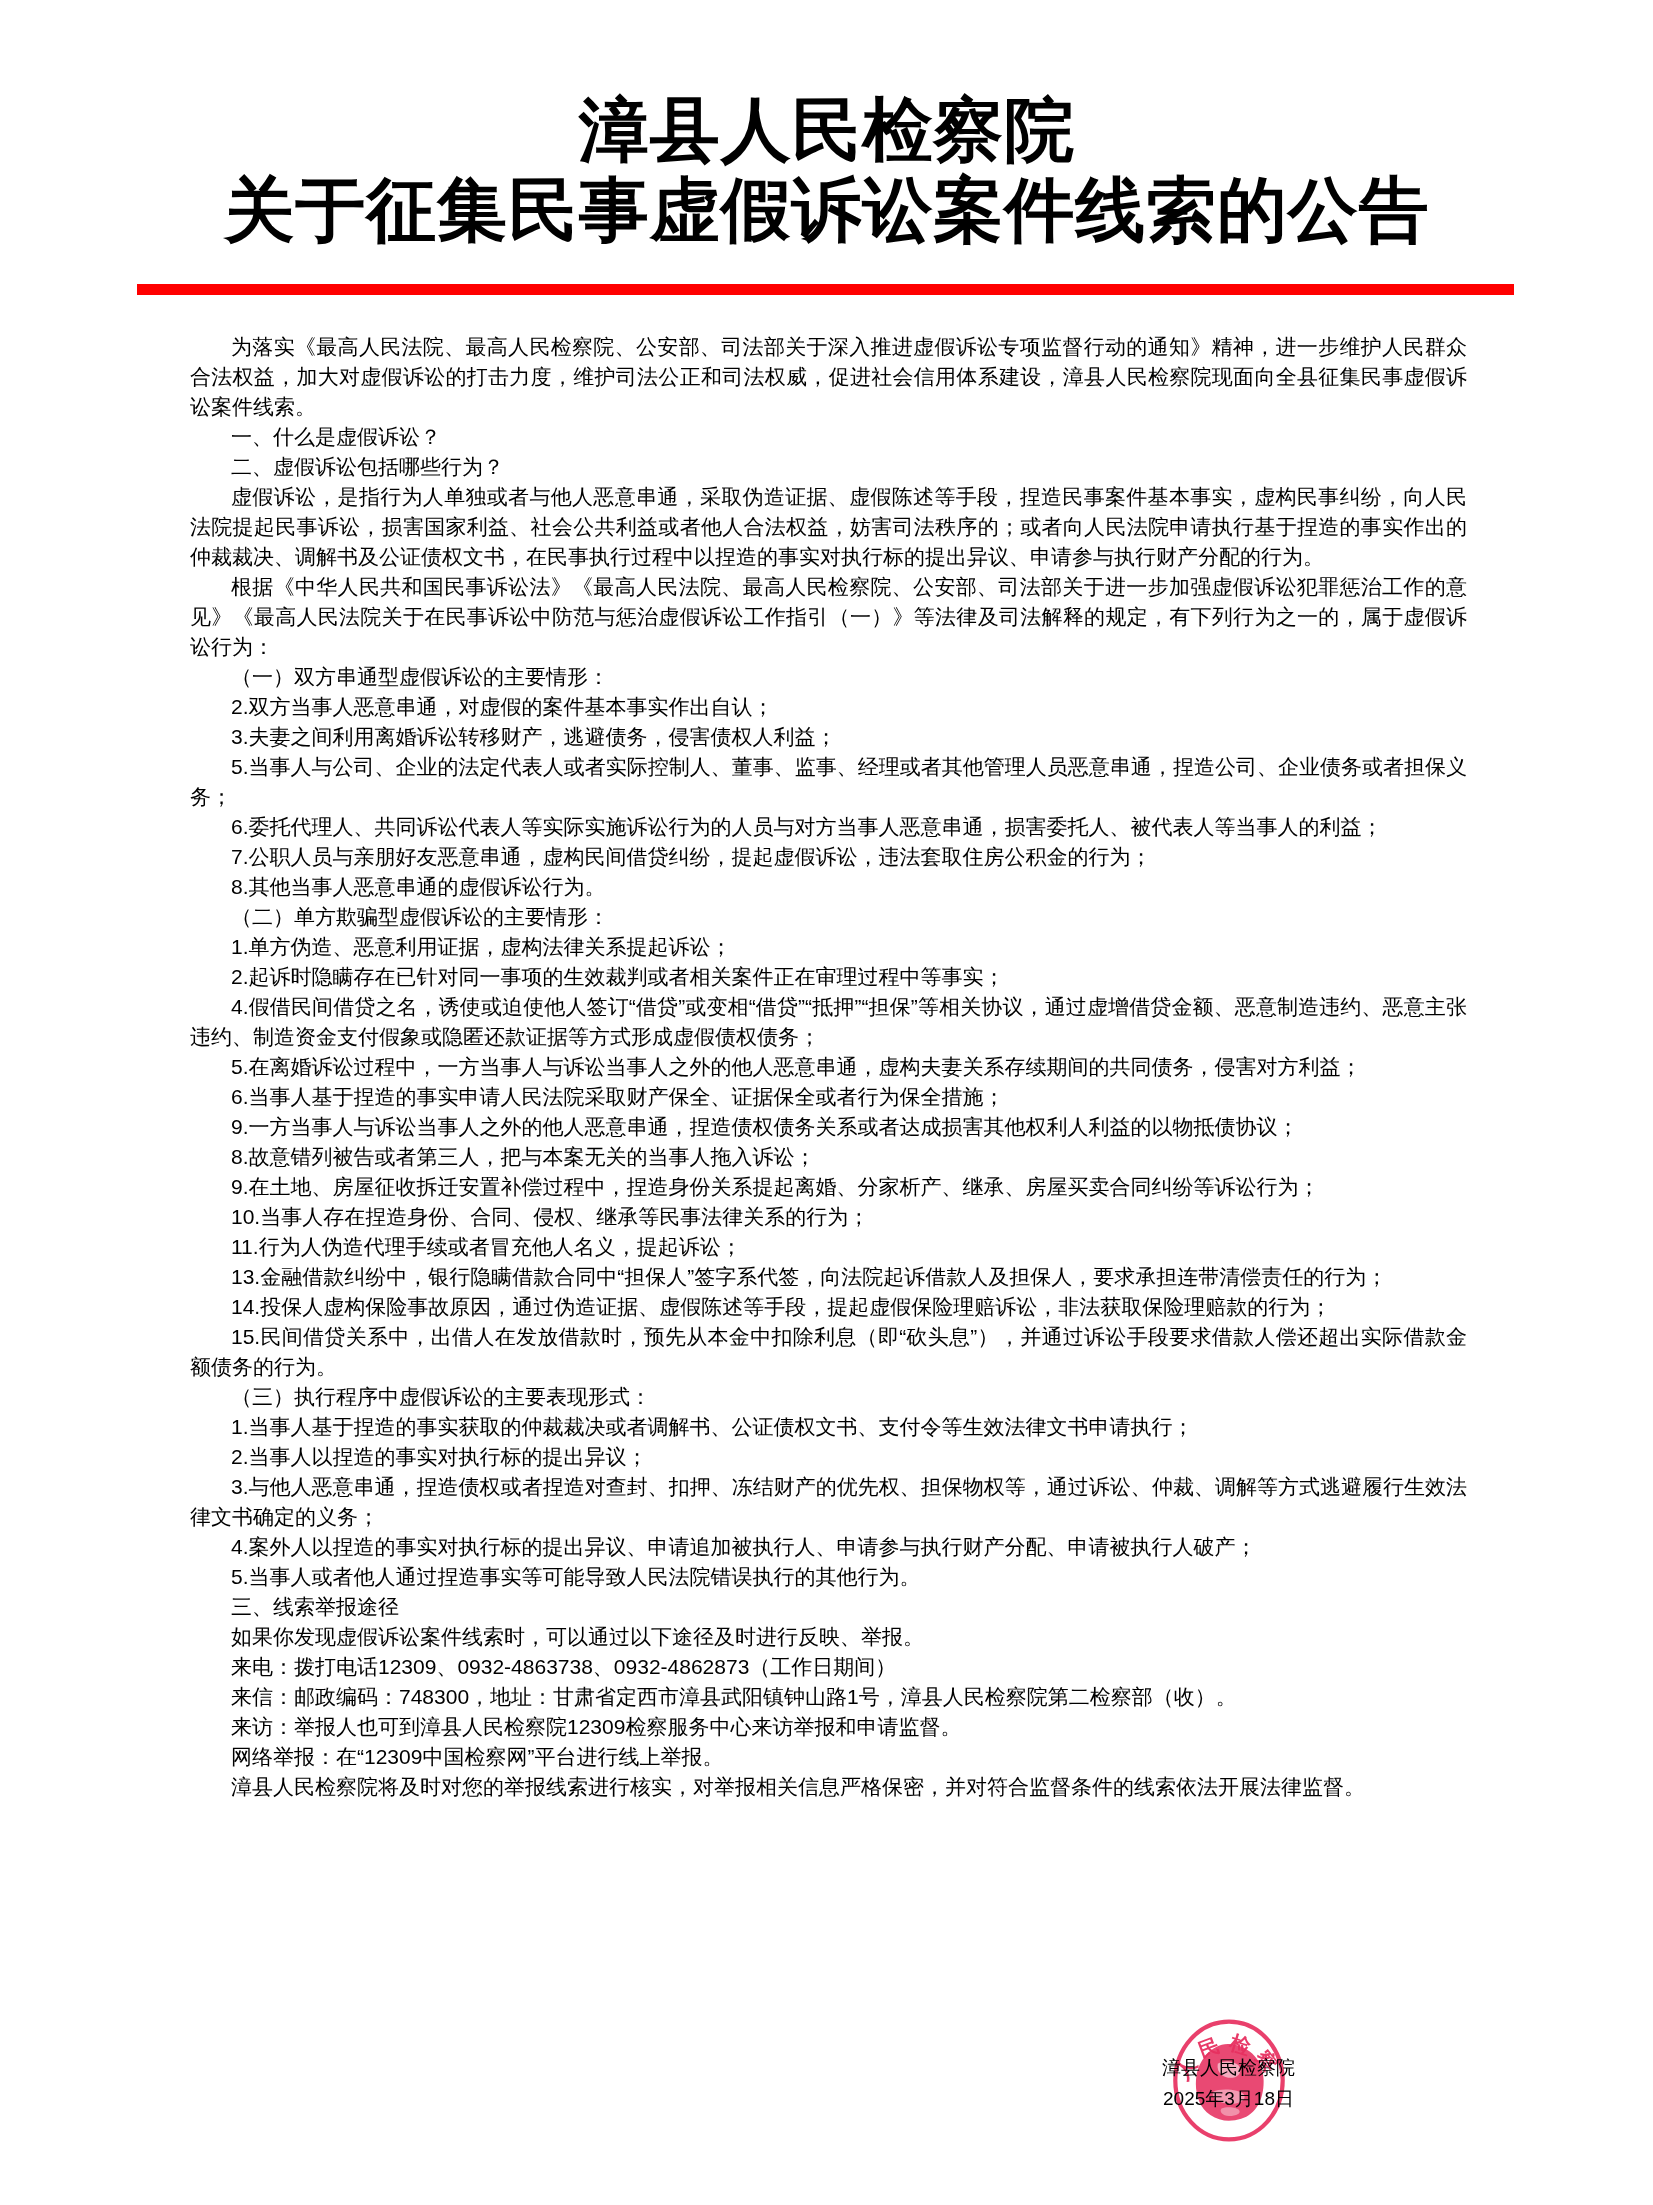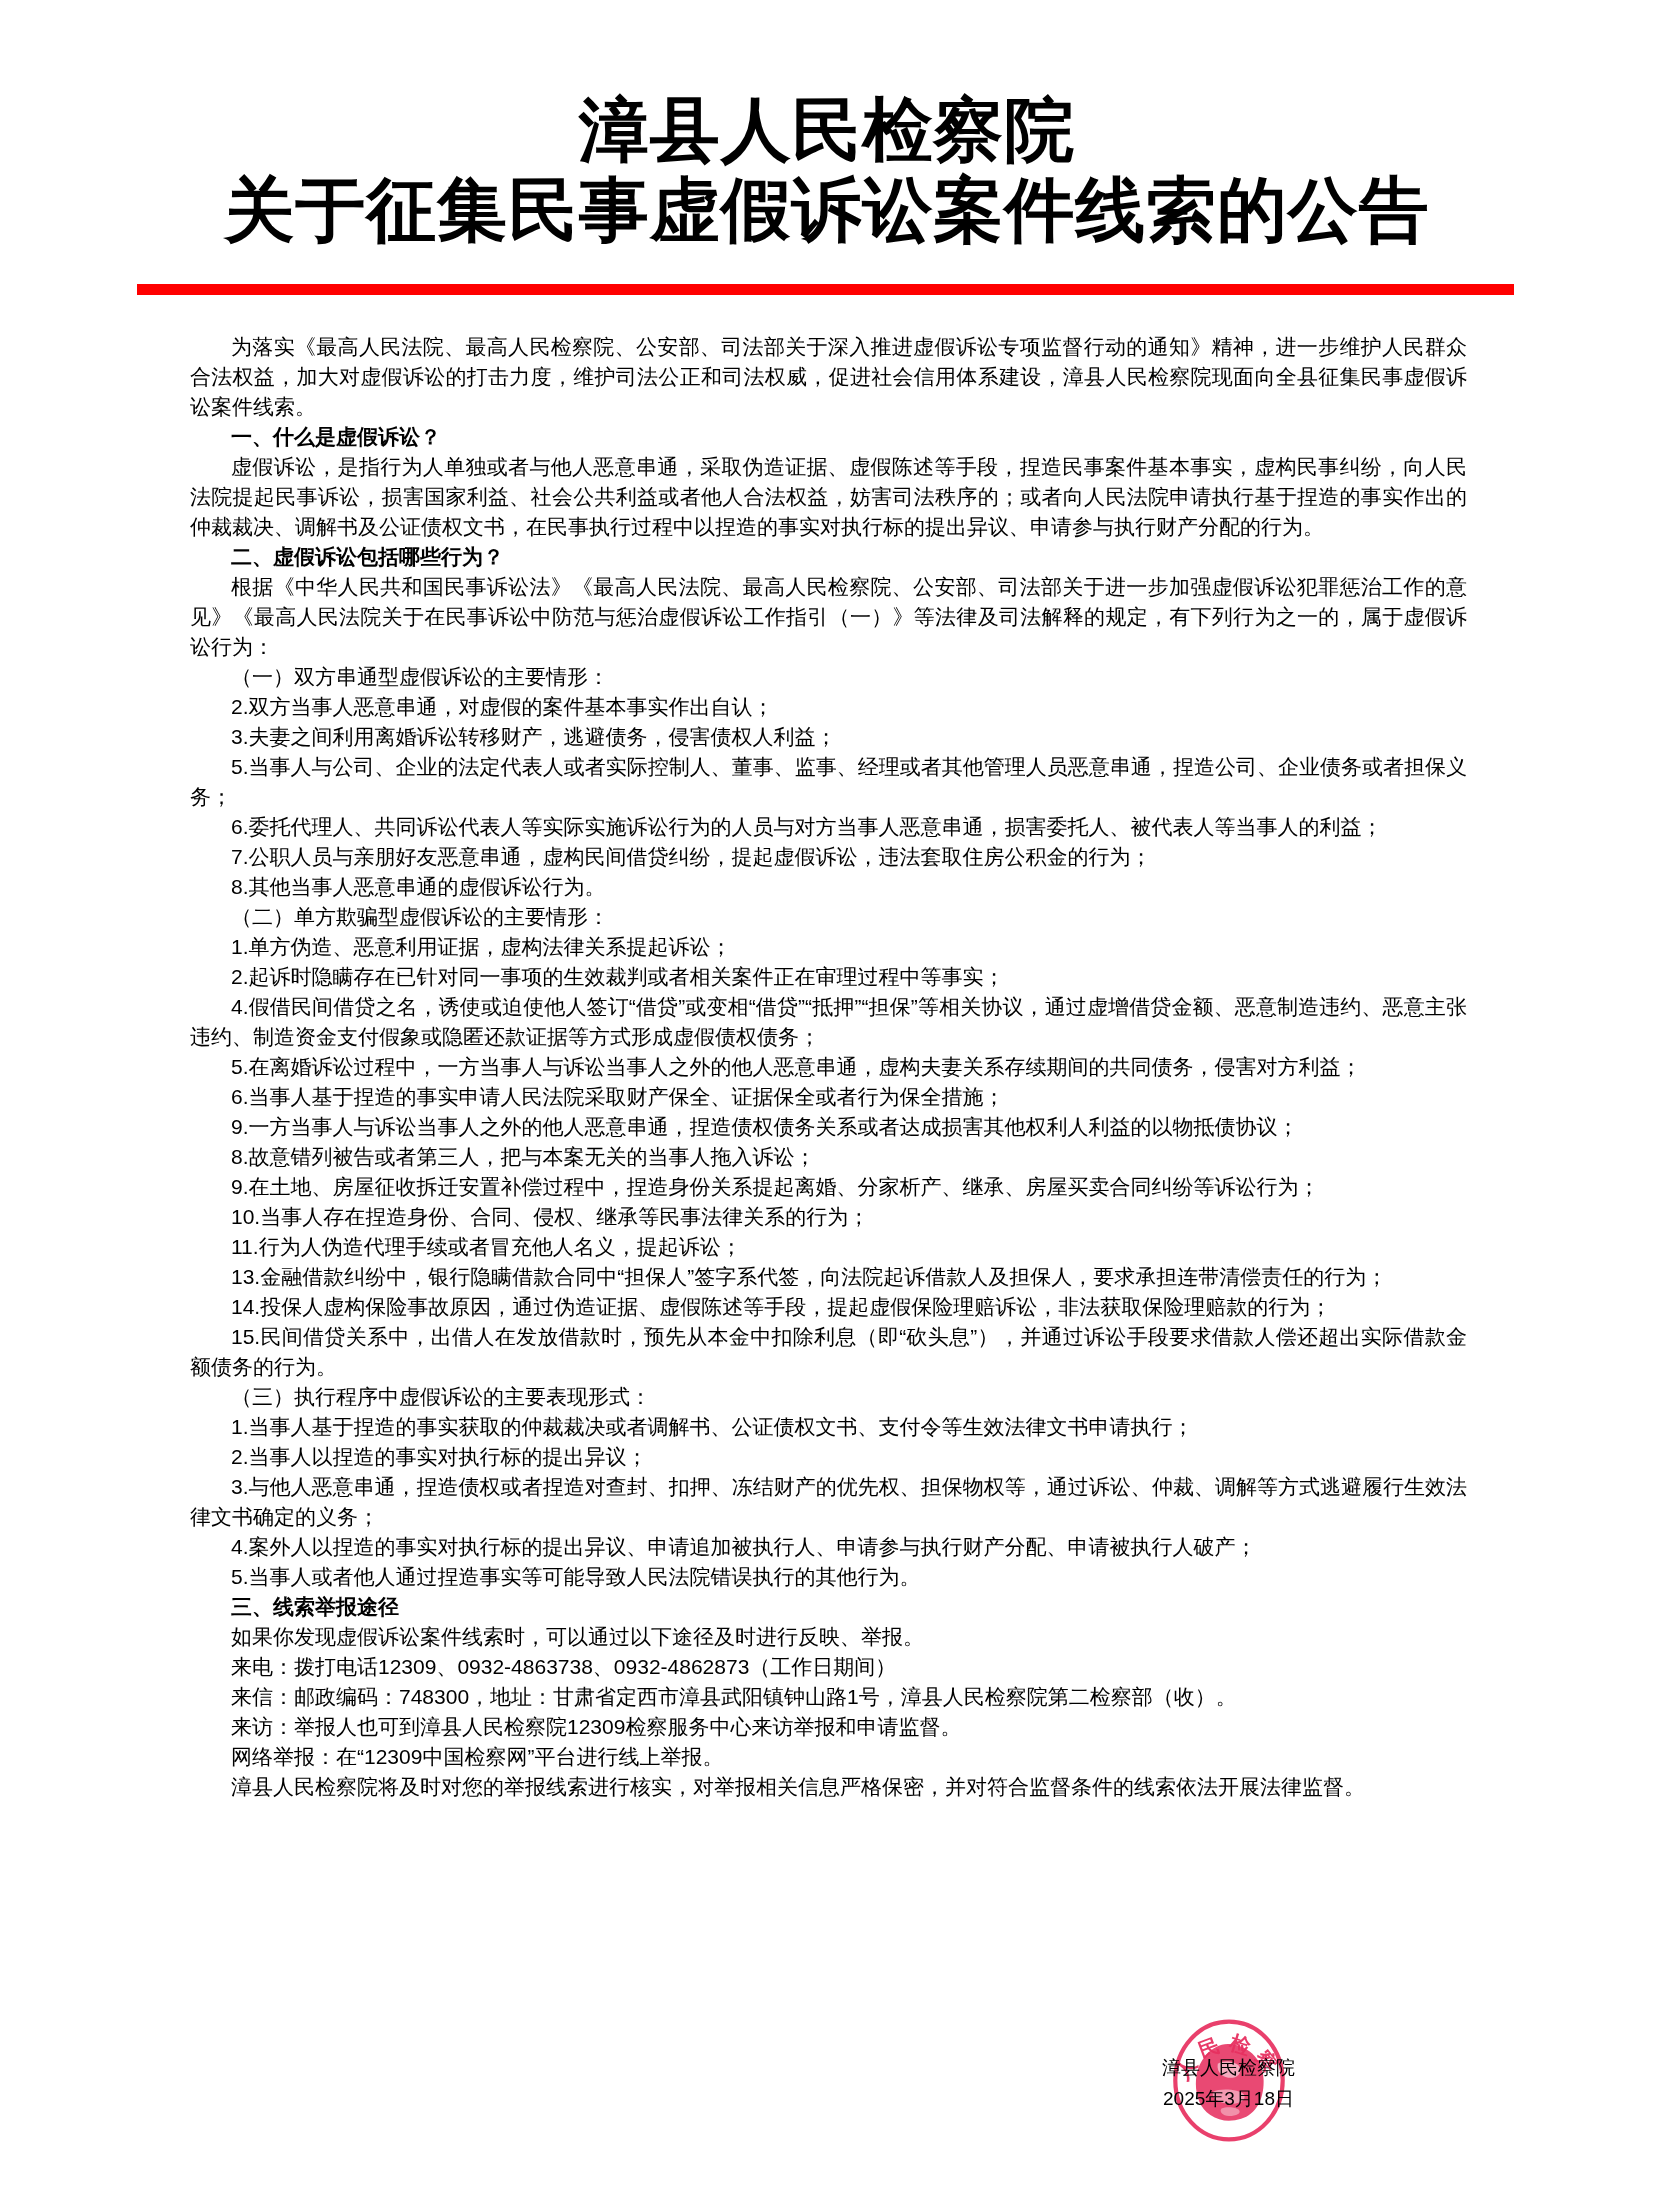--- a/index.html
+++ b/index.html
@@ -43,7 +43,7 @@
     text-indent: 41px;
   }
   .body-text p.para.heading {
-    font-weight: 700;
+    font-weight: 400;
   }
   .signature {
     position: absolute;

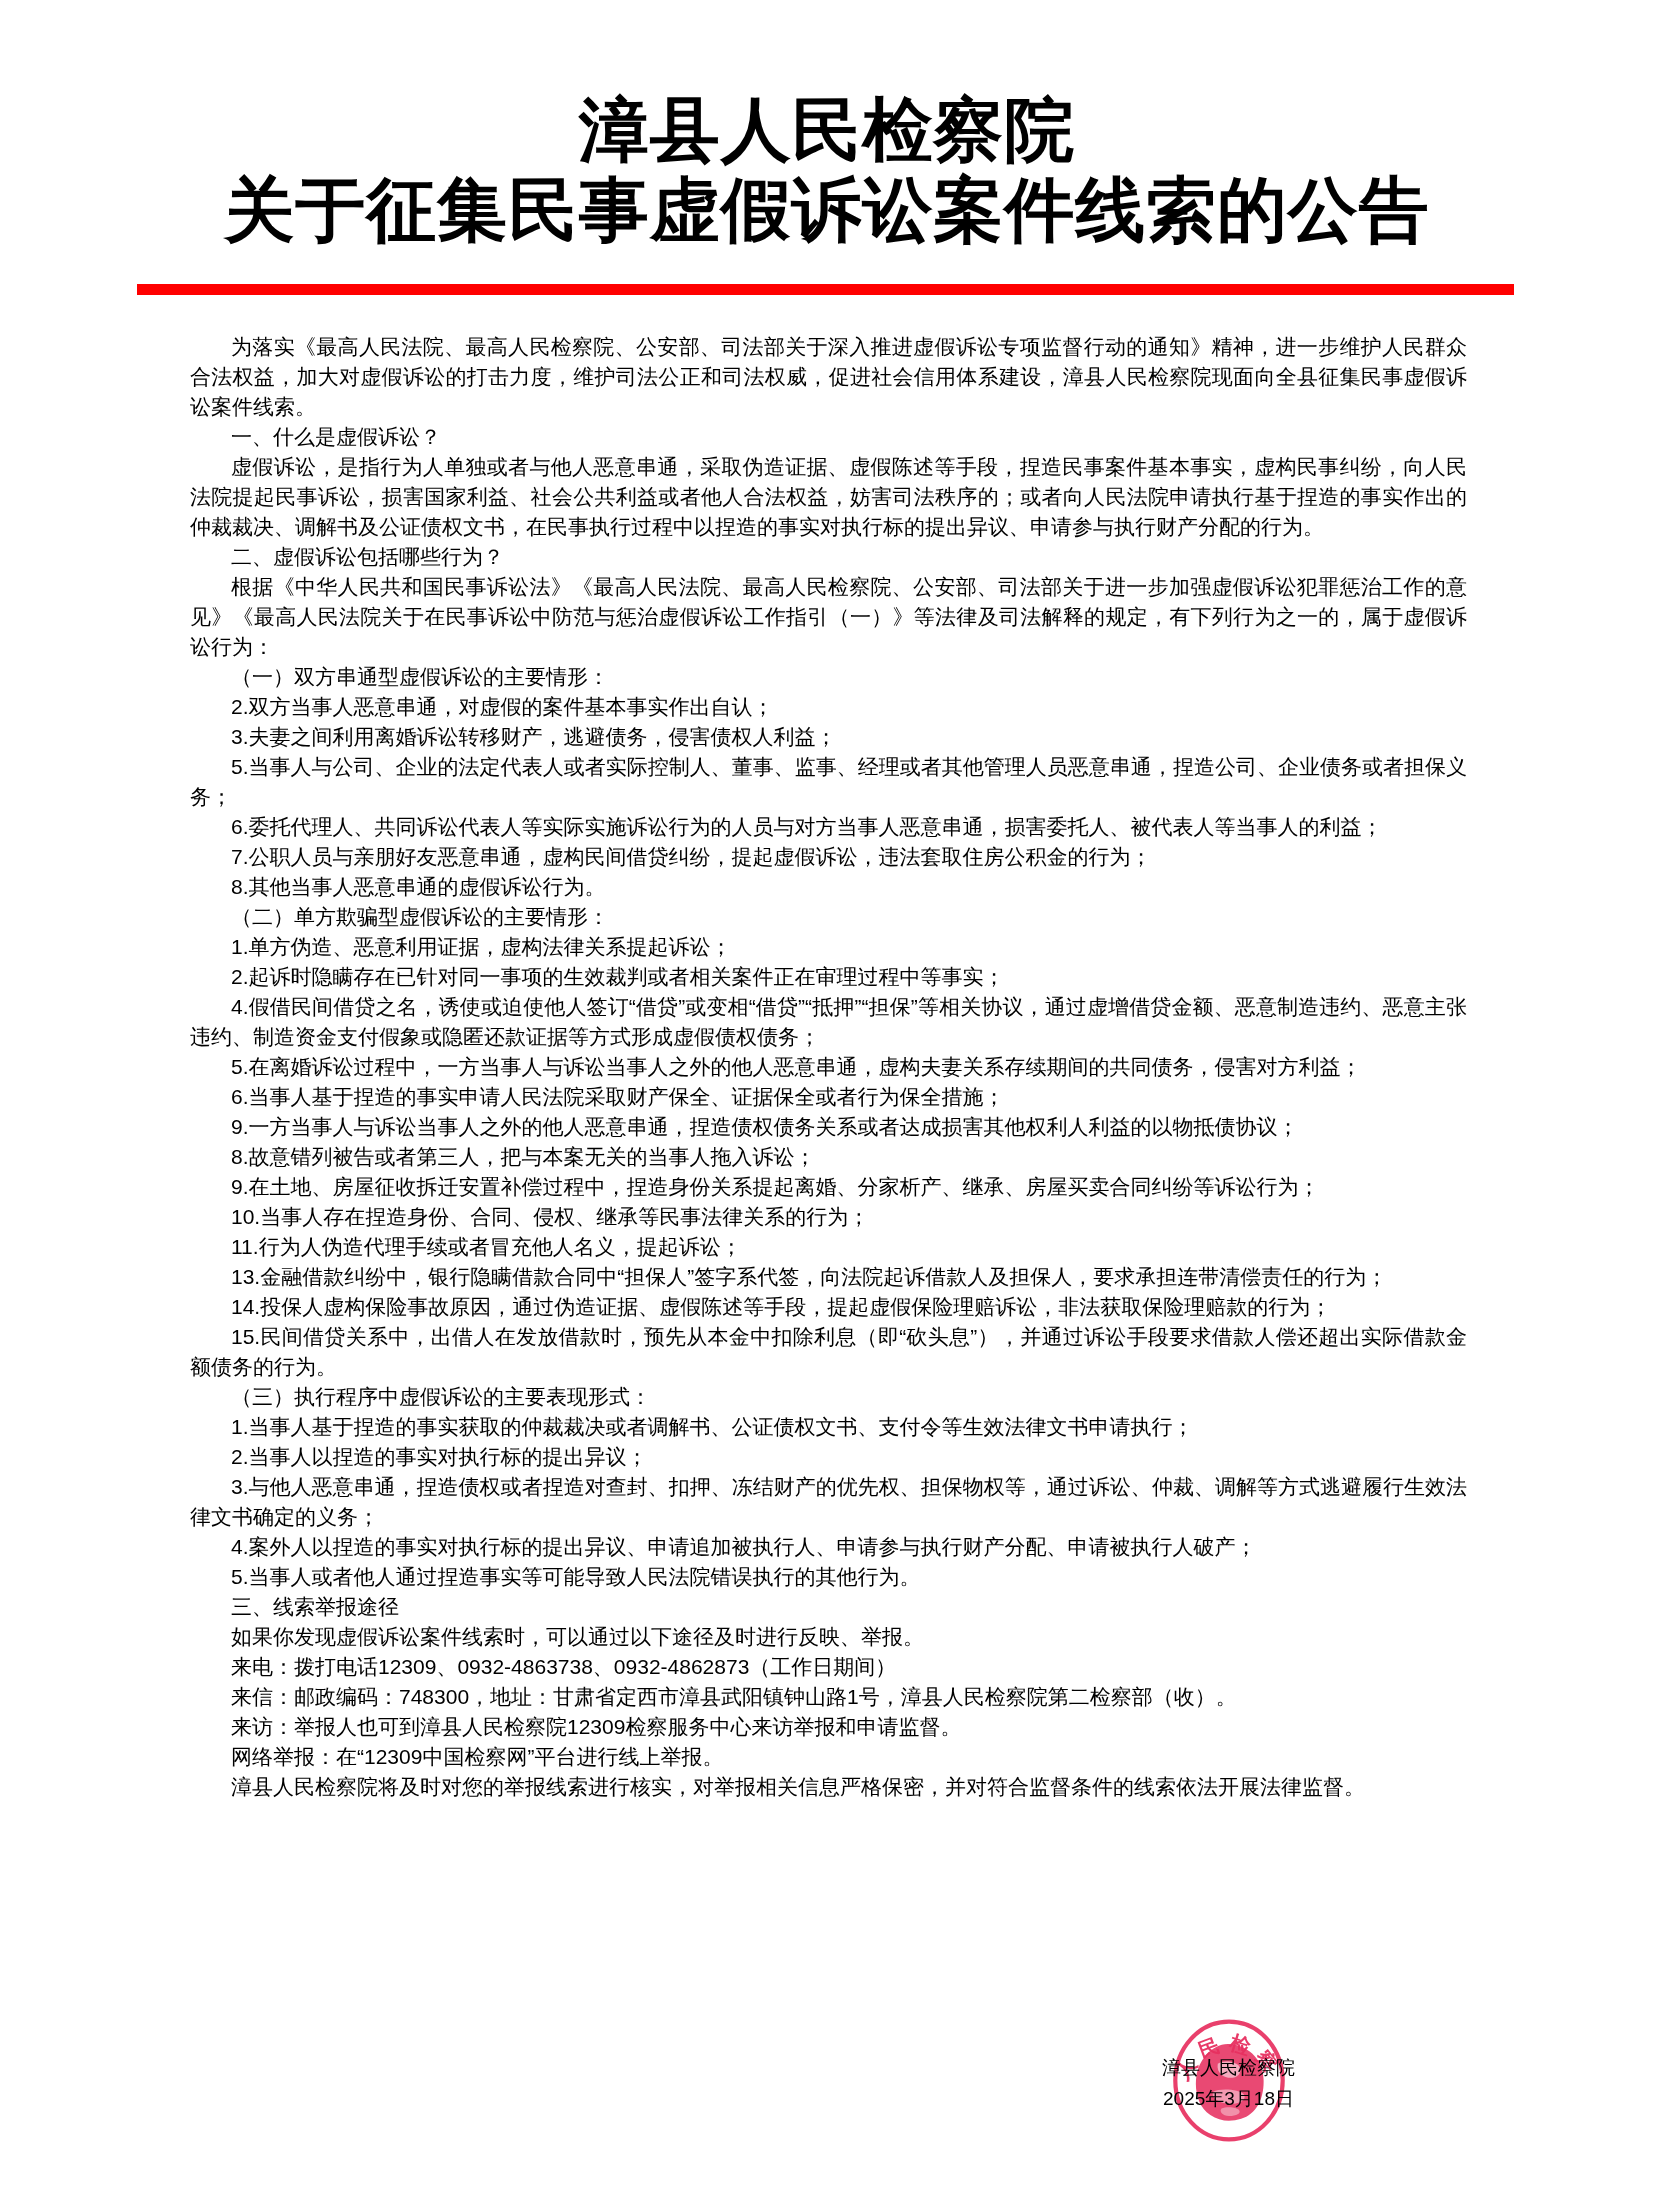--- a/index.html
+++ b/index.html
@@ -75,8 +75,8 @@
 <main class="body-text">
     <p class="para">为落实《最高人民法院、最高人民检察院、公安部、司法部关于深入推进虚假诉讼专项监督行动的通知》精神，进一步维护人民群众合法权益，加大对虚假诉讼的打击力度，维护司法公正和司法权威，促进社会信用体系建设，漳县人民检察院现面向全县征集民事虚假诉讼案件线索。</p>
     <p class="para heading">一、什么是虚假诉讼？</p>
+    <p class="para heading">二、虚假诉讼包括哪些行为？</p>
     <p class="para">虚假诉讼，是指行为人单独或者与他人恶意串通，采取伪造证据、虚假陈述等手段，捏造民事案件基本事实，虚构民事纠纷，向人民法院提起民事诉讼，损害国家利益、社会公共利益或者他人合法权益，妨害司法秩序的；或者向人民法院申请执行基于捏造的事实作出的仲裁裁决、调解书及公证债权文书，在民事执行过程中以捏造的事实对执行标的提出异议、申请参与执行财产分配的行为。</p>
-    <p class="para heading">二、虚假诉讼包括哪些行为？</p>
     <p class="para">根据《中华人民共和国民事诉讼法》《最高人民法院、最高人民检察院、公安部、司法部关于进一步加强虚假诉讼犯罪惩治工作的意见》《最高人民法院关于在民事诉讼中防范与惩治虚假诉讼工作指引（一）》等法律及司法解释的规定，有下列行为之一的，属于虚假诉讼行为：</p>
     <p class="para">（一）双方串通型虚假诉讼的主要情形：</p>
     <p class="para">2.双方当事人恶意串通，对虚假的案件基本事实作出自认；</p>

